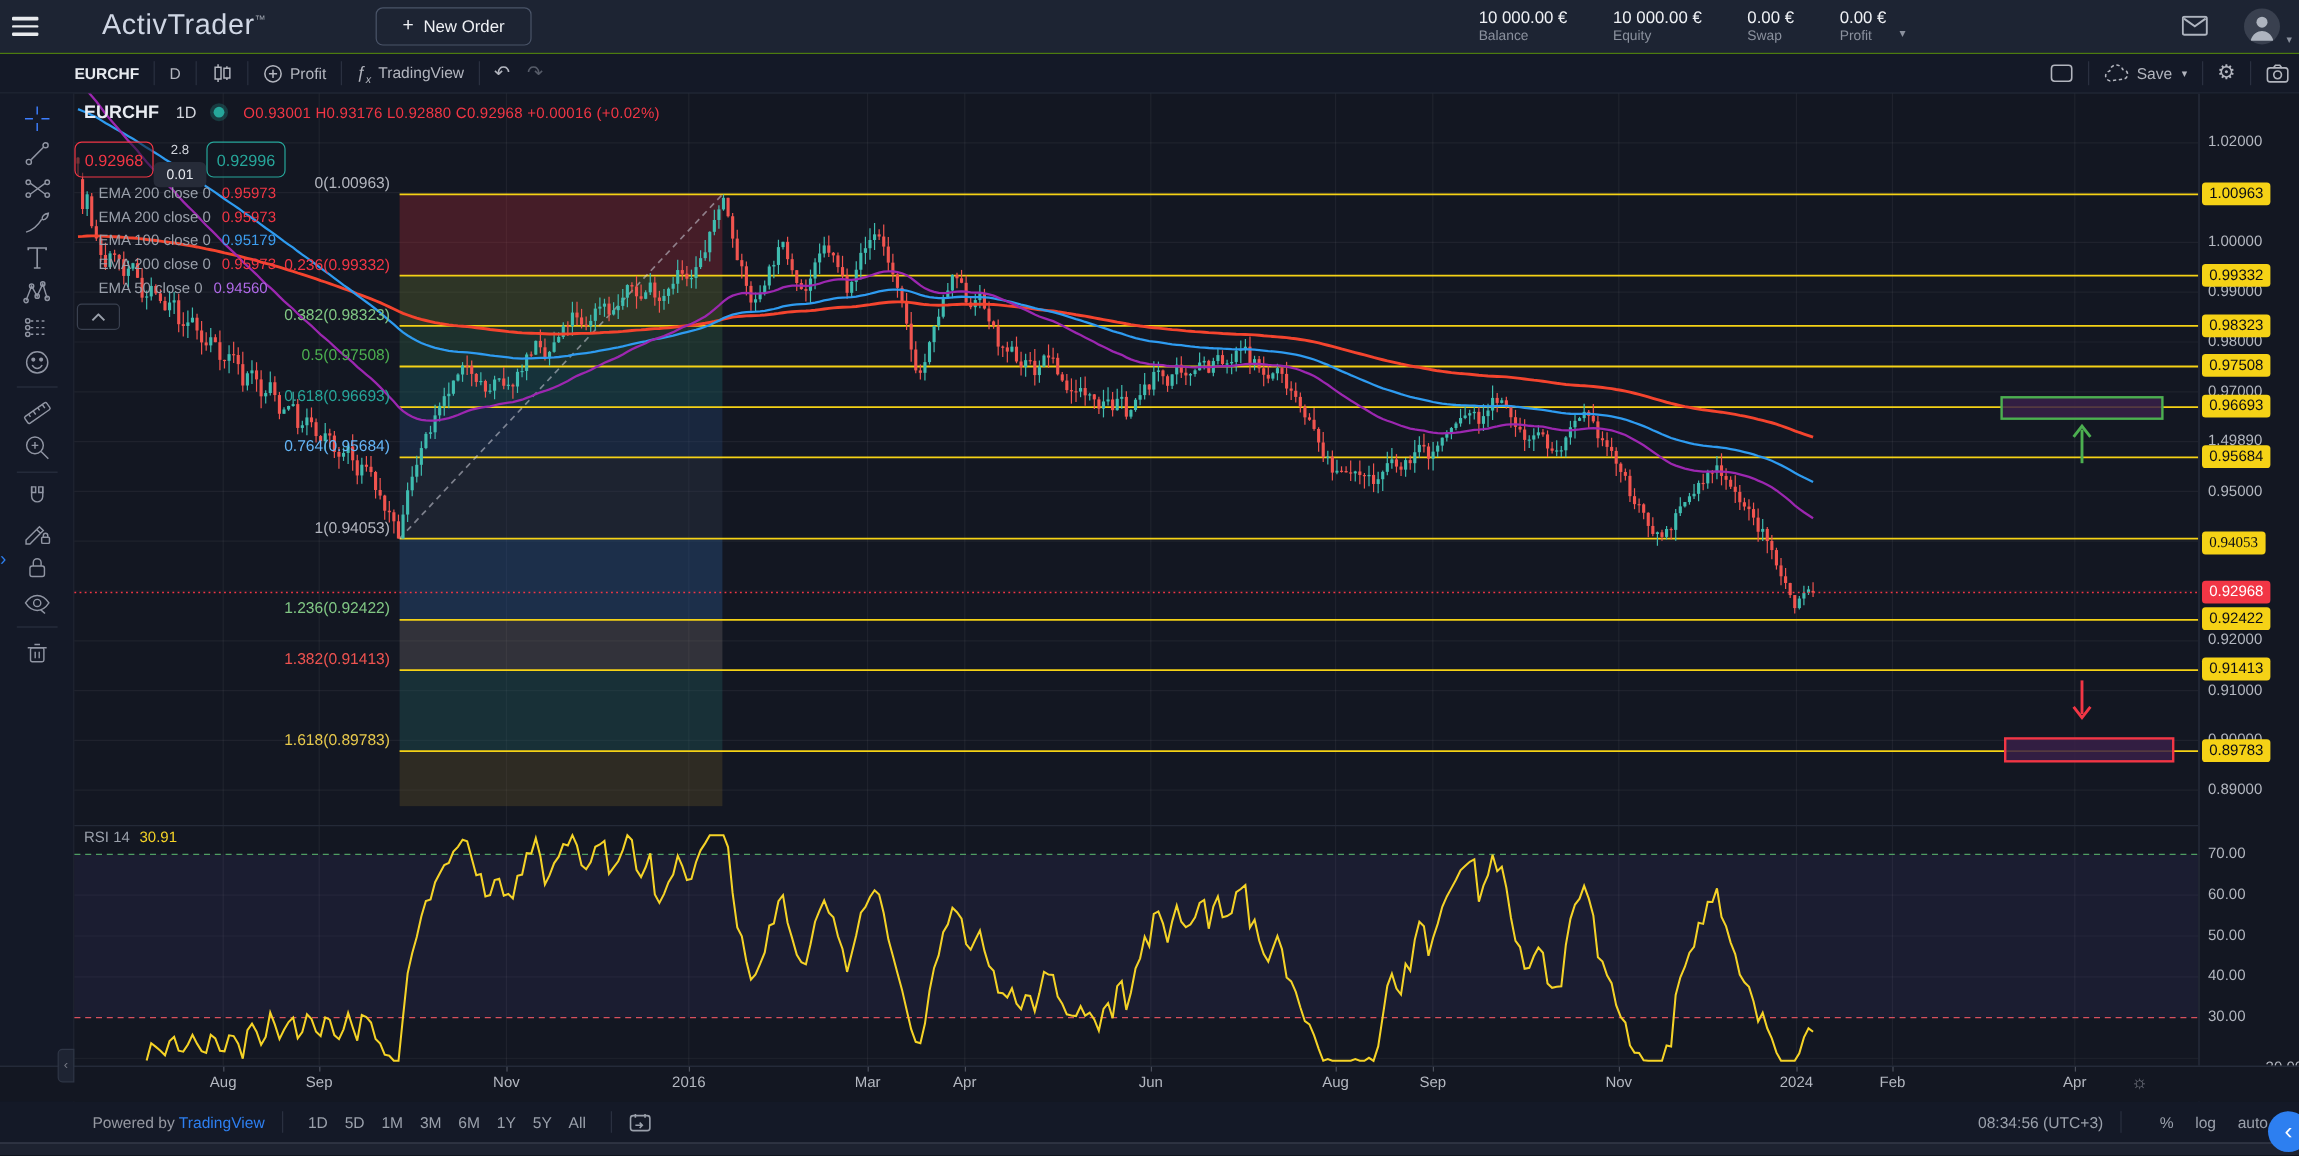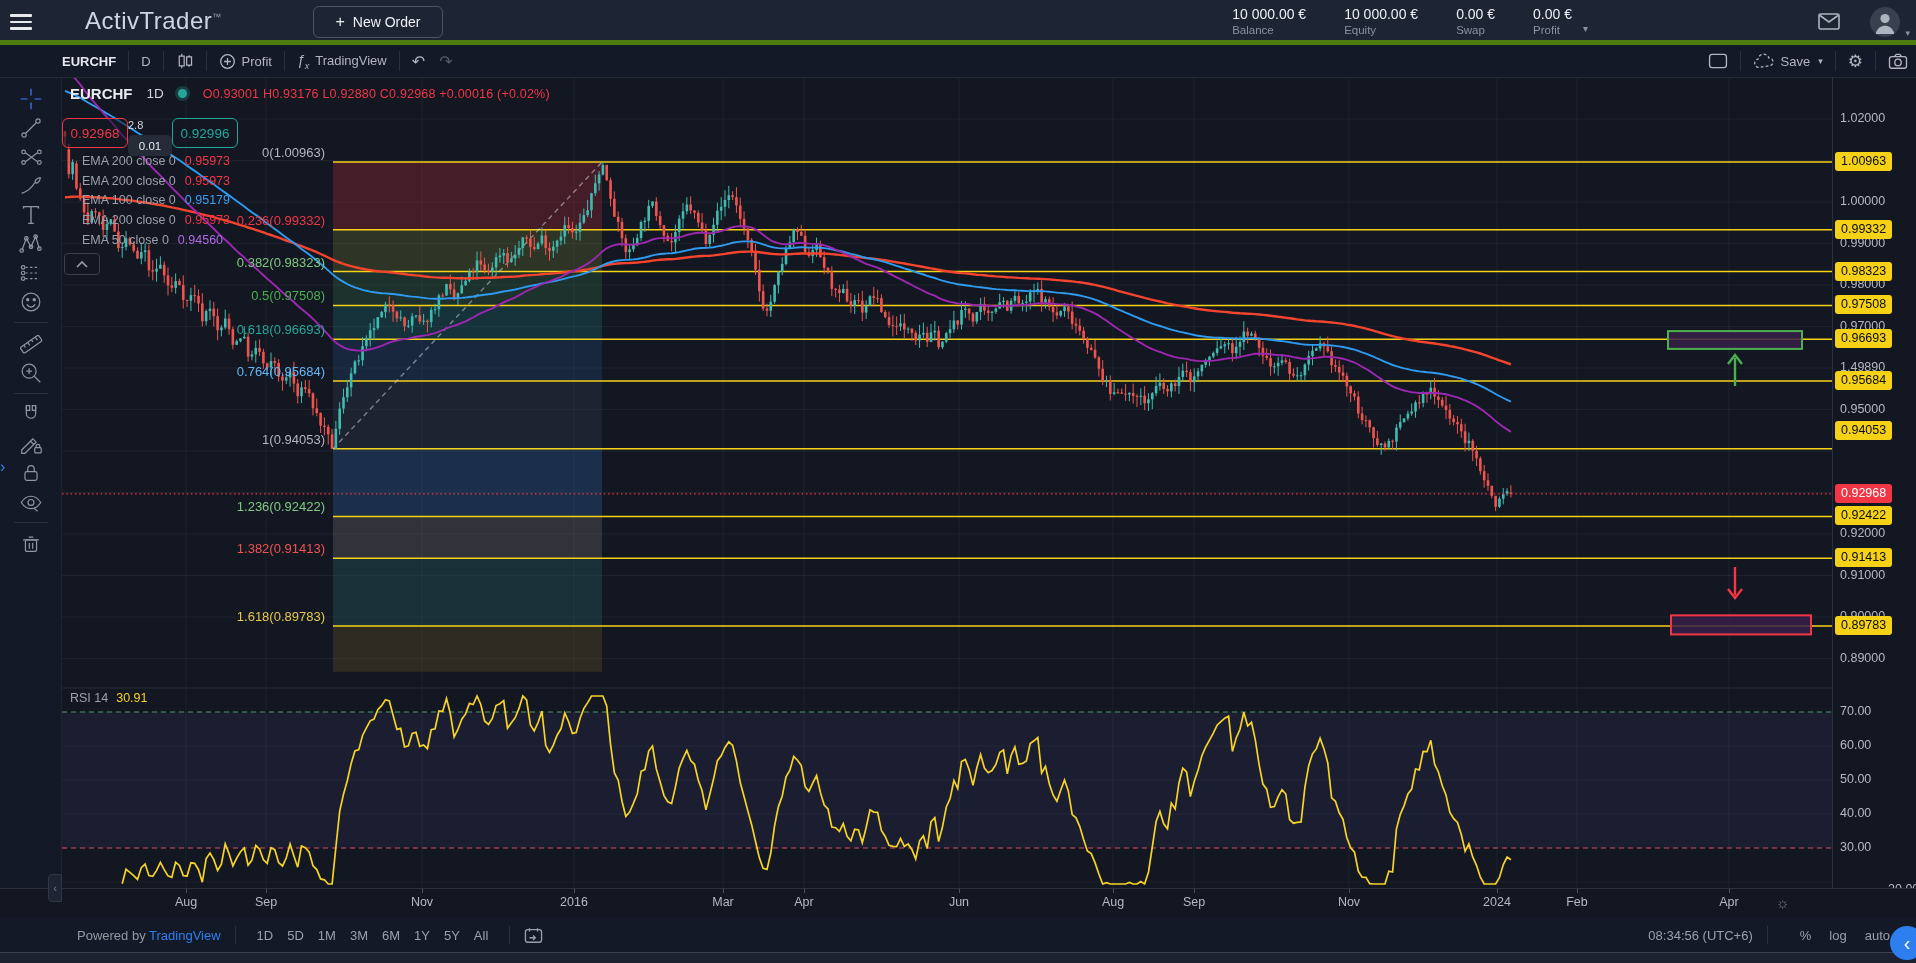--- a/index.html
+++ b/index.html
@@ -6,7 +6,7 @@
   *{box-sizing:border-box;font-family:"Liberation Sans","DejaVu Sans",sans-serif;}
   #app{position:relative;width:1916px;height:963px;background:#131722;overflow:hidden;color:#d1d4dc;}
   
-  #header{position:absolute;left:0;top:0;width:1916px;height:45px;background:#1d2433;border-bottom:5px solid #4d7c0f;}
+  #header{position:absolute;left:0;top:0;width:1916px;height:45px;background:#1d2433;border-bottom:1px solid #4d7c0f;}
   #hamburger{position:absolute;left:10px;top:14px;width:22px;height:16px;cursor:pointer;}
   #hamburger span{display:block;height:2.5px;background:#e8eaed;margin-bottom:4px;border-radius:1px;}
   #logo{position:absolute;left:85px;top:7px;font-size:24px;font-weight:300;color:#cfd6e4;letter-spacing:.5px;}

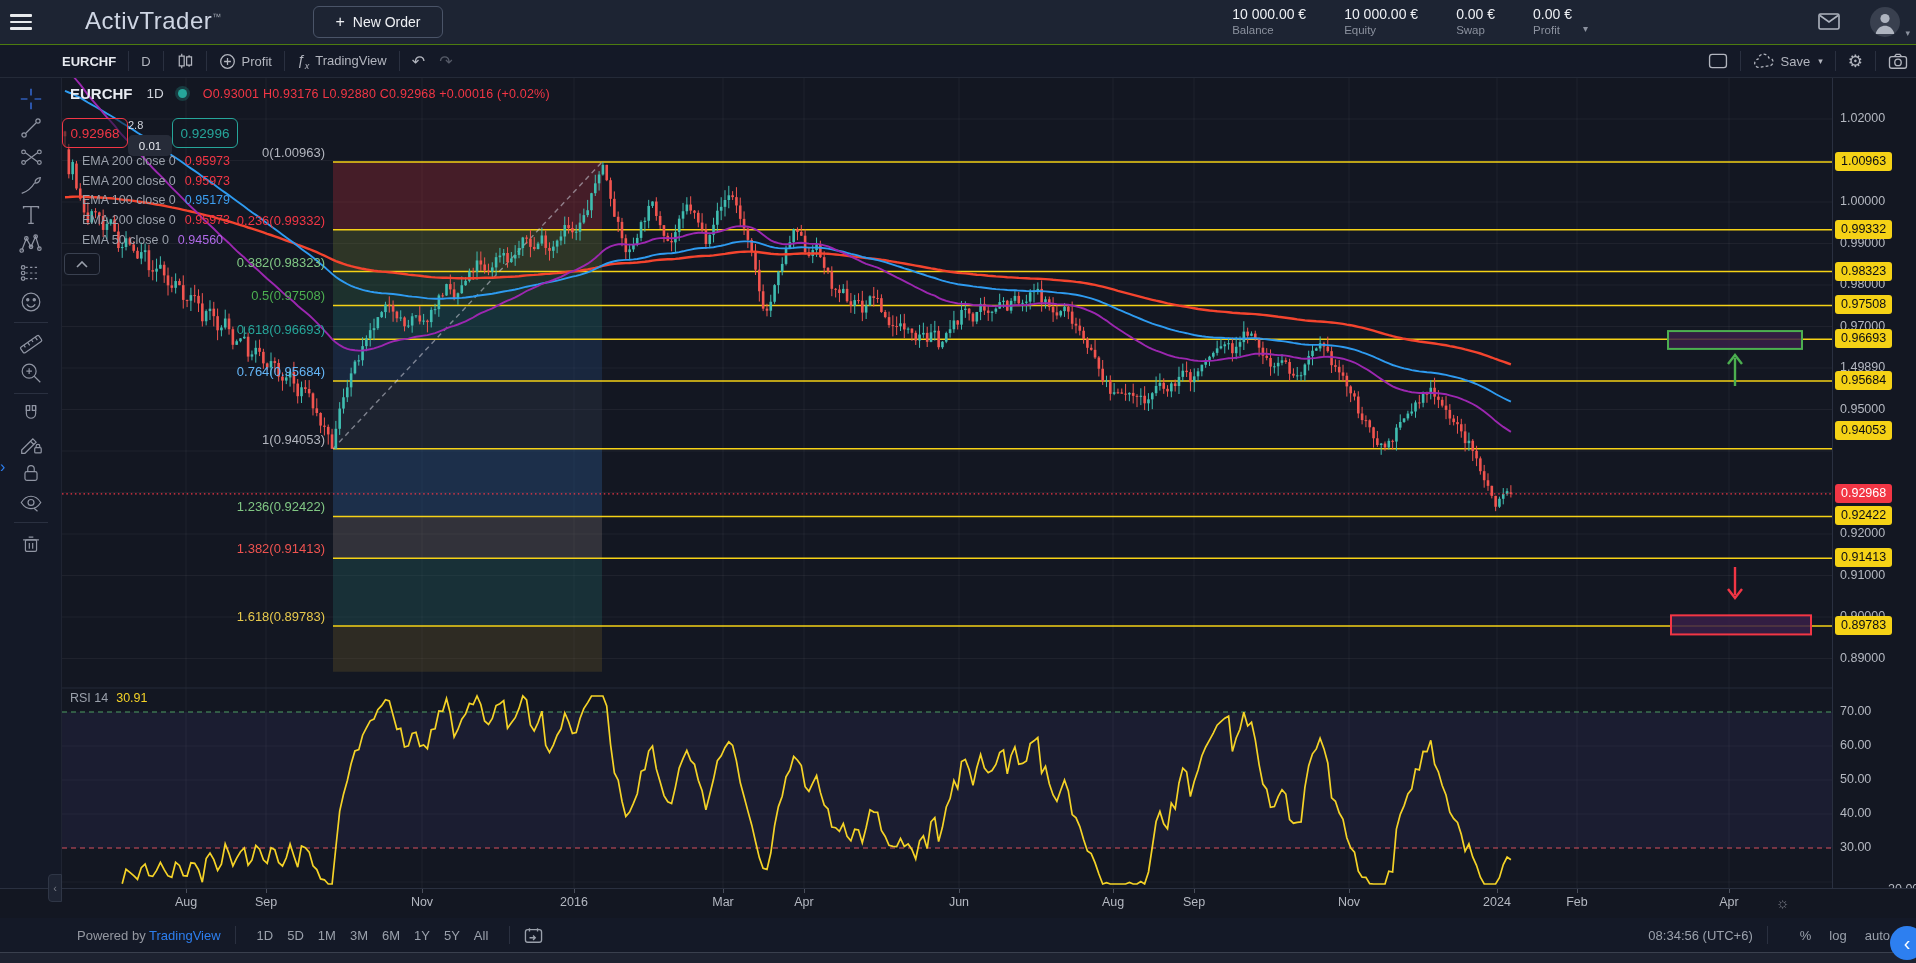--- a/index.html
+++ b/index.html
@@ -70,7 +70,7 @@
     font-size:13.5px;background:rgba(19,23,34,.55);cursor:pointer;}
   #sell-box{left:0;border-color:#f23645;color:#f23645;}
   #buy-box{left:110px;border-color:#26a69a;color:#26a69a;}
-  #spread{position:absolute;left:66px;top:1px;width:44px;text-align:left;font-size:11px;color:#d1d4dc;}
+  #spread{position:absolute;left:66px;top:1px;width:44px;text-align:center;font-size:11px;color:#d1d4dc;}
   #qty-pill{position:absolute;left:66px;top:17px;width:44px;height:21px;background:#262b38;border-radius:5px;color:#e6e9ef;font-size:11.5px;
     display:flex;align-items:center;justify-content:center;cursor:pointer;}
   #ind-legend{position:absolute;left:0;top:66px;font-size:12.5px;margin-left:12px;}

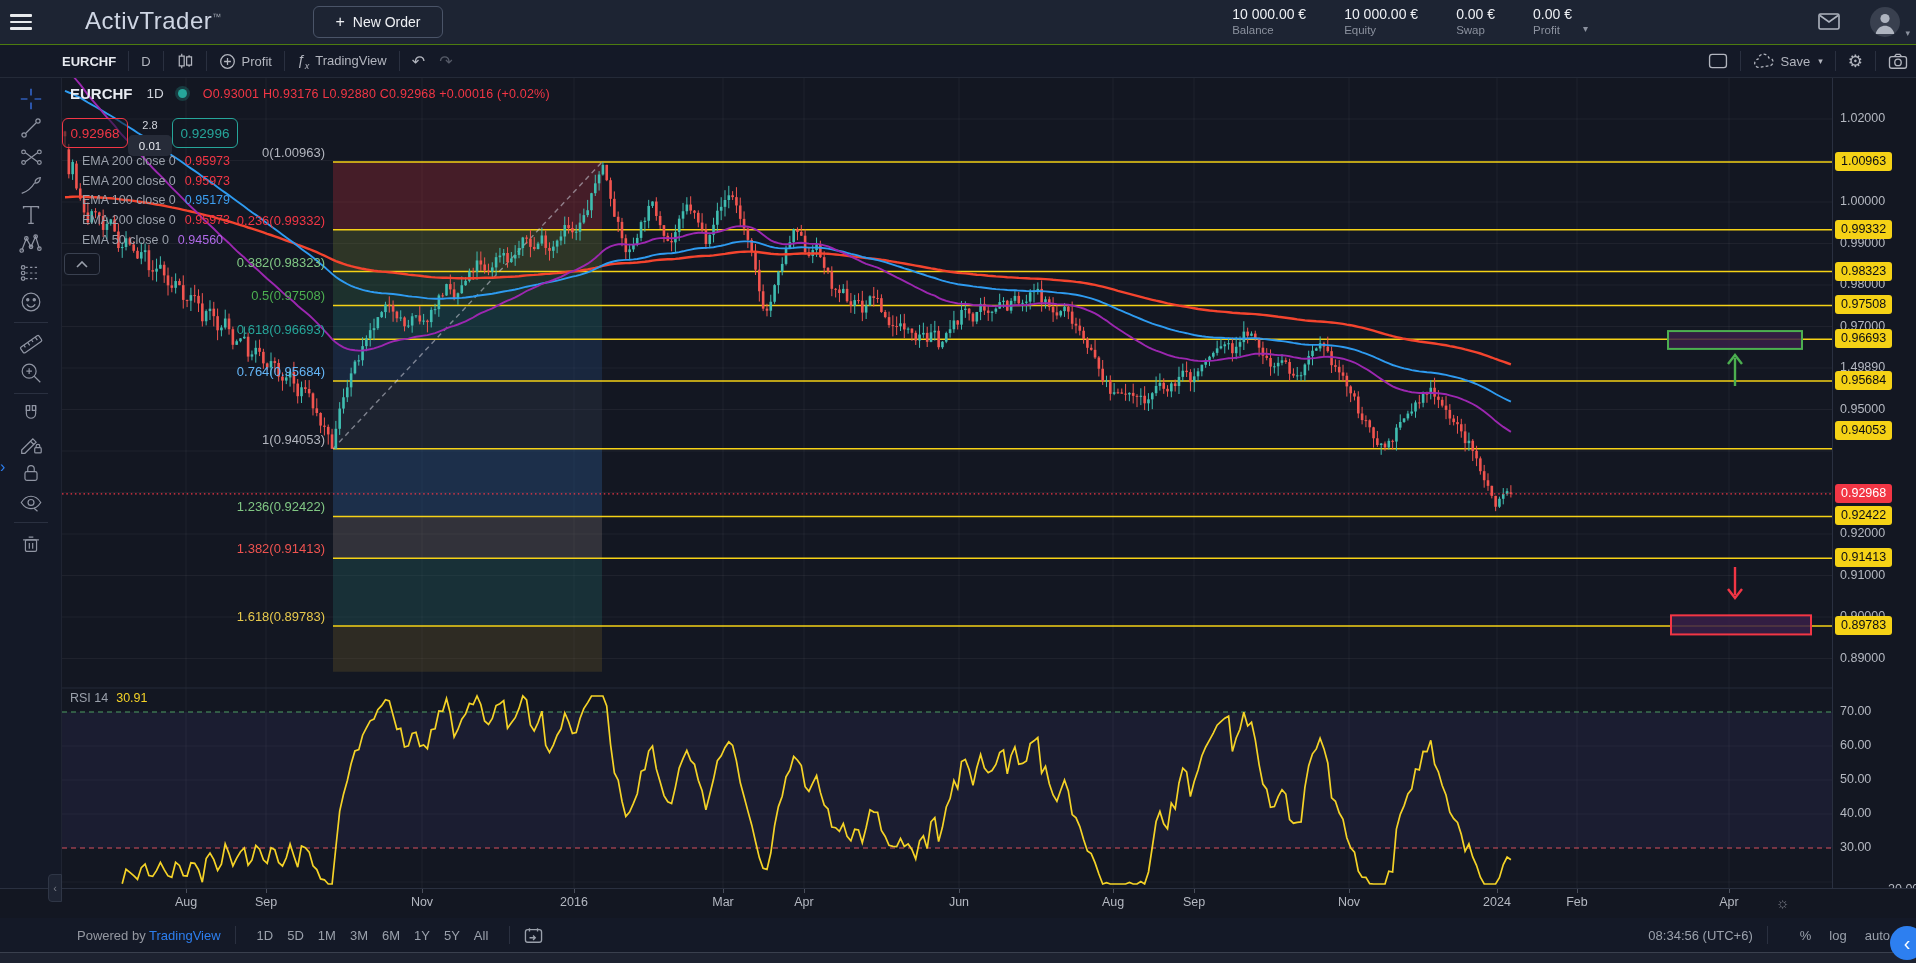--- a/index.html
+++ b/index.html
@@ -1219,7 +1219,7 @@
       <div class="pbadge" style="top: 217.418px;">0.97508</div>
       <div class="pbadge" style="top: 251.24px;">0.96693</div>
       <div class="pbadge" style="top: 293.114px;">0.95684</div>
-      <div class="pbadge" style="top: 343px;">0.94053</div>
+      <div class="pbadge" style="top: 365px; font-family: Liberation Serif, serif;">0.94053</div>
       <div class="pbadge" style="top: 428.487px;">0.92422</div>
       <div class="pbadge" style="top: 470.361px;">0.91413</div>
       <div class="pbadge" style="top: 538.005px;">0.89783</div>

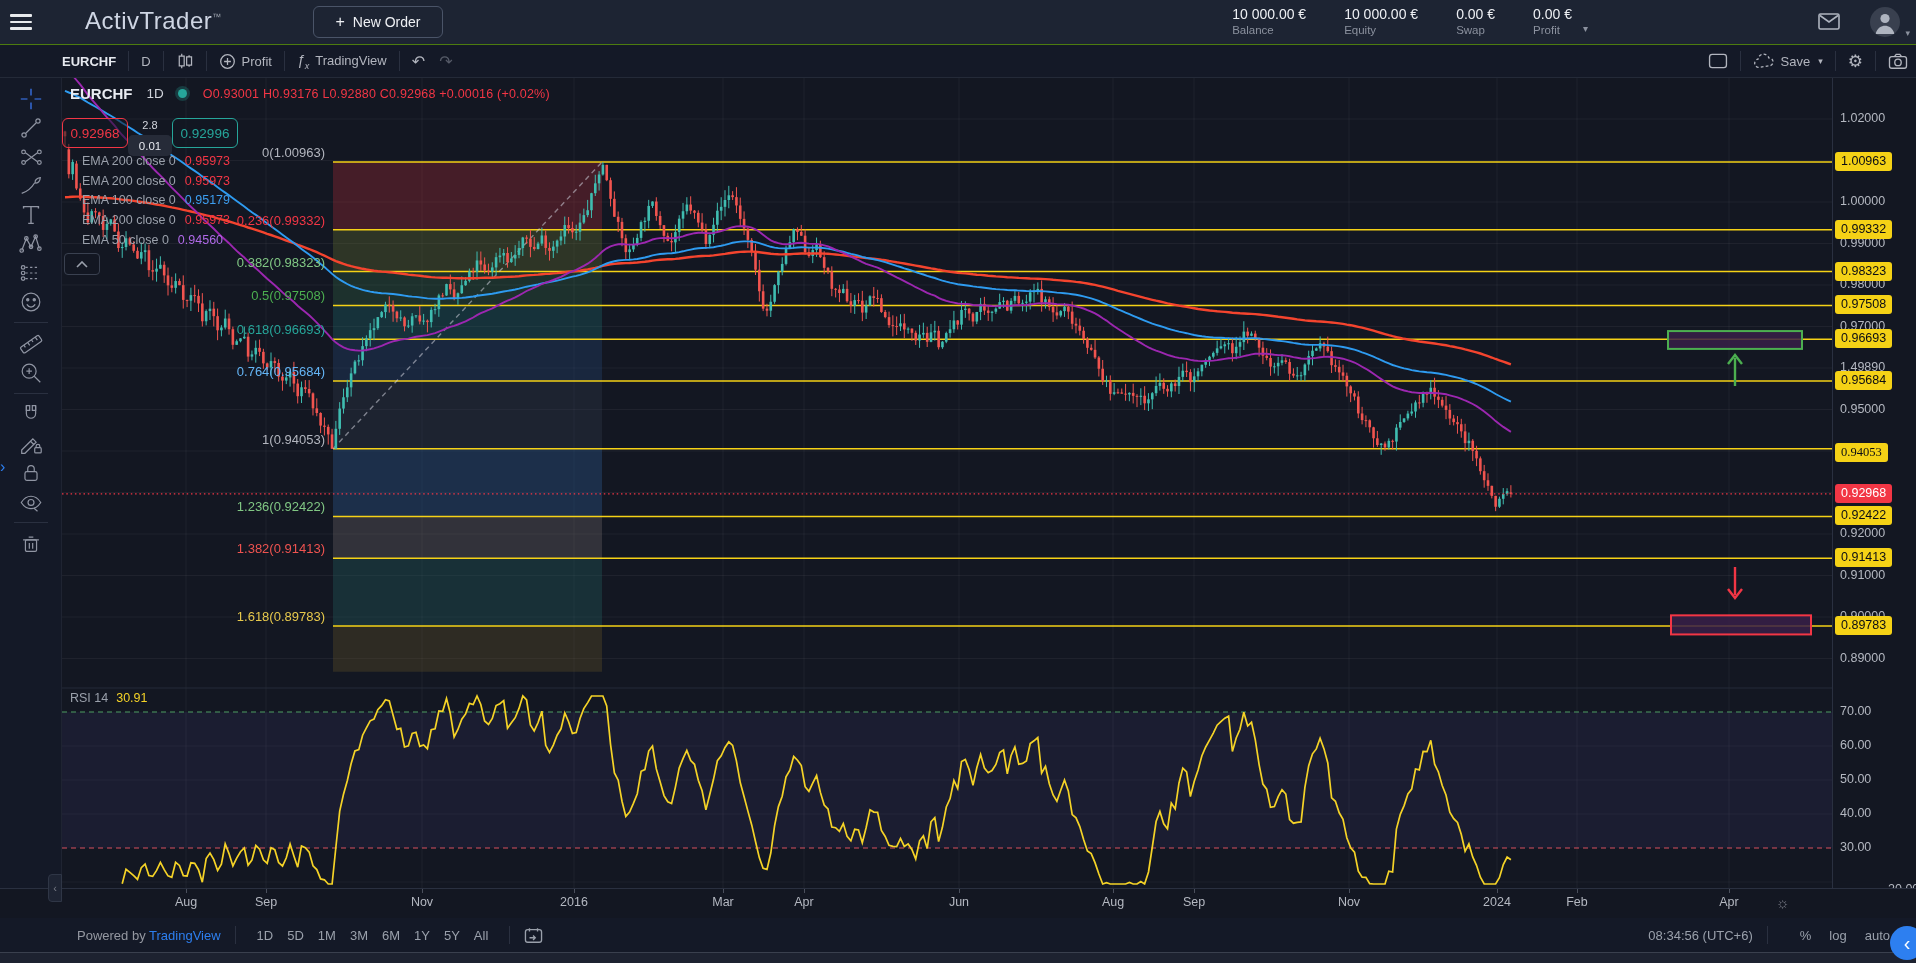--- a/index.html
+++ b/index.html
@@ -1269,7 +1269,7 @@
         </svg>
     </span>
     <span id="footer-right">
-      <span>08:34:56 (UTC+6)</span>
+      <span>08:34:56 (UTC+3)</span>
       <span class="f-sep"></span>
       <span class="item">%</span>
       <span class="item">log</span>

